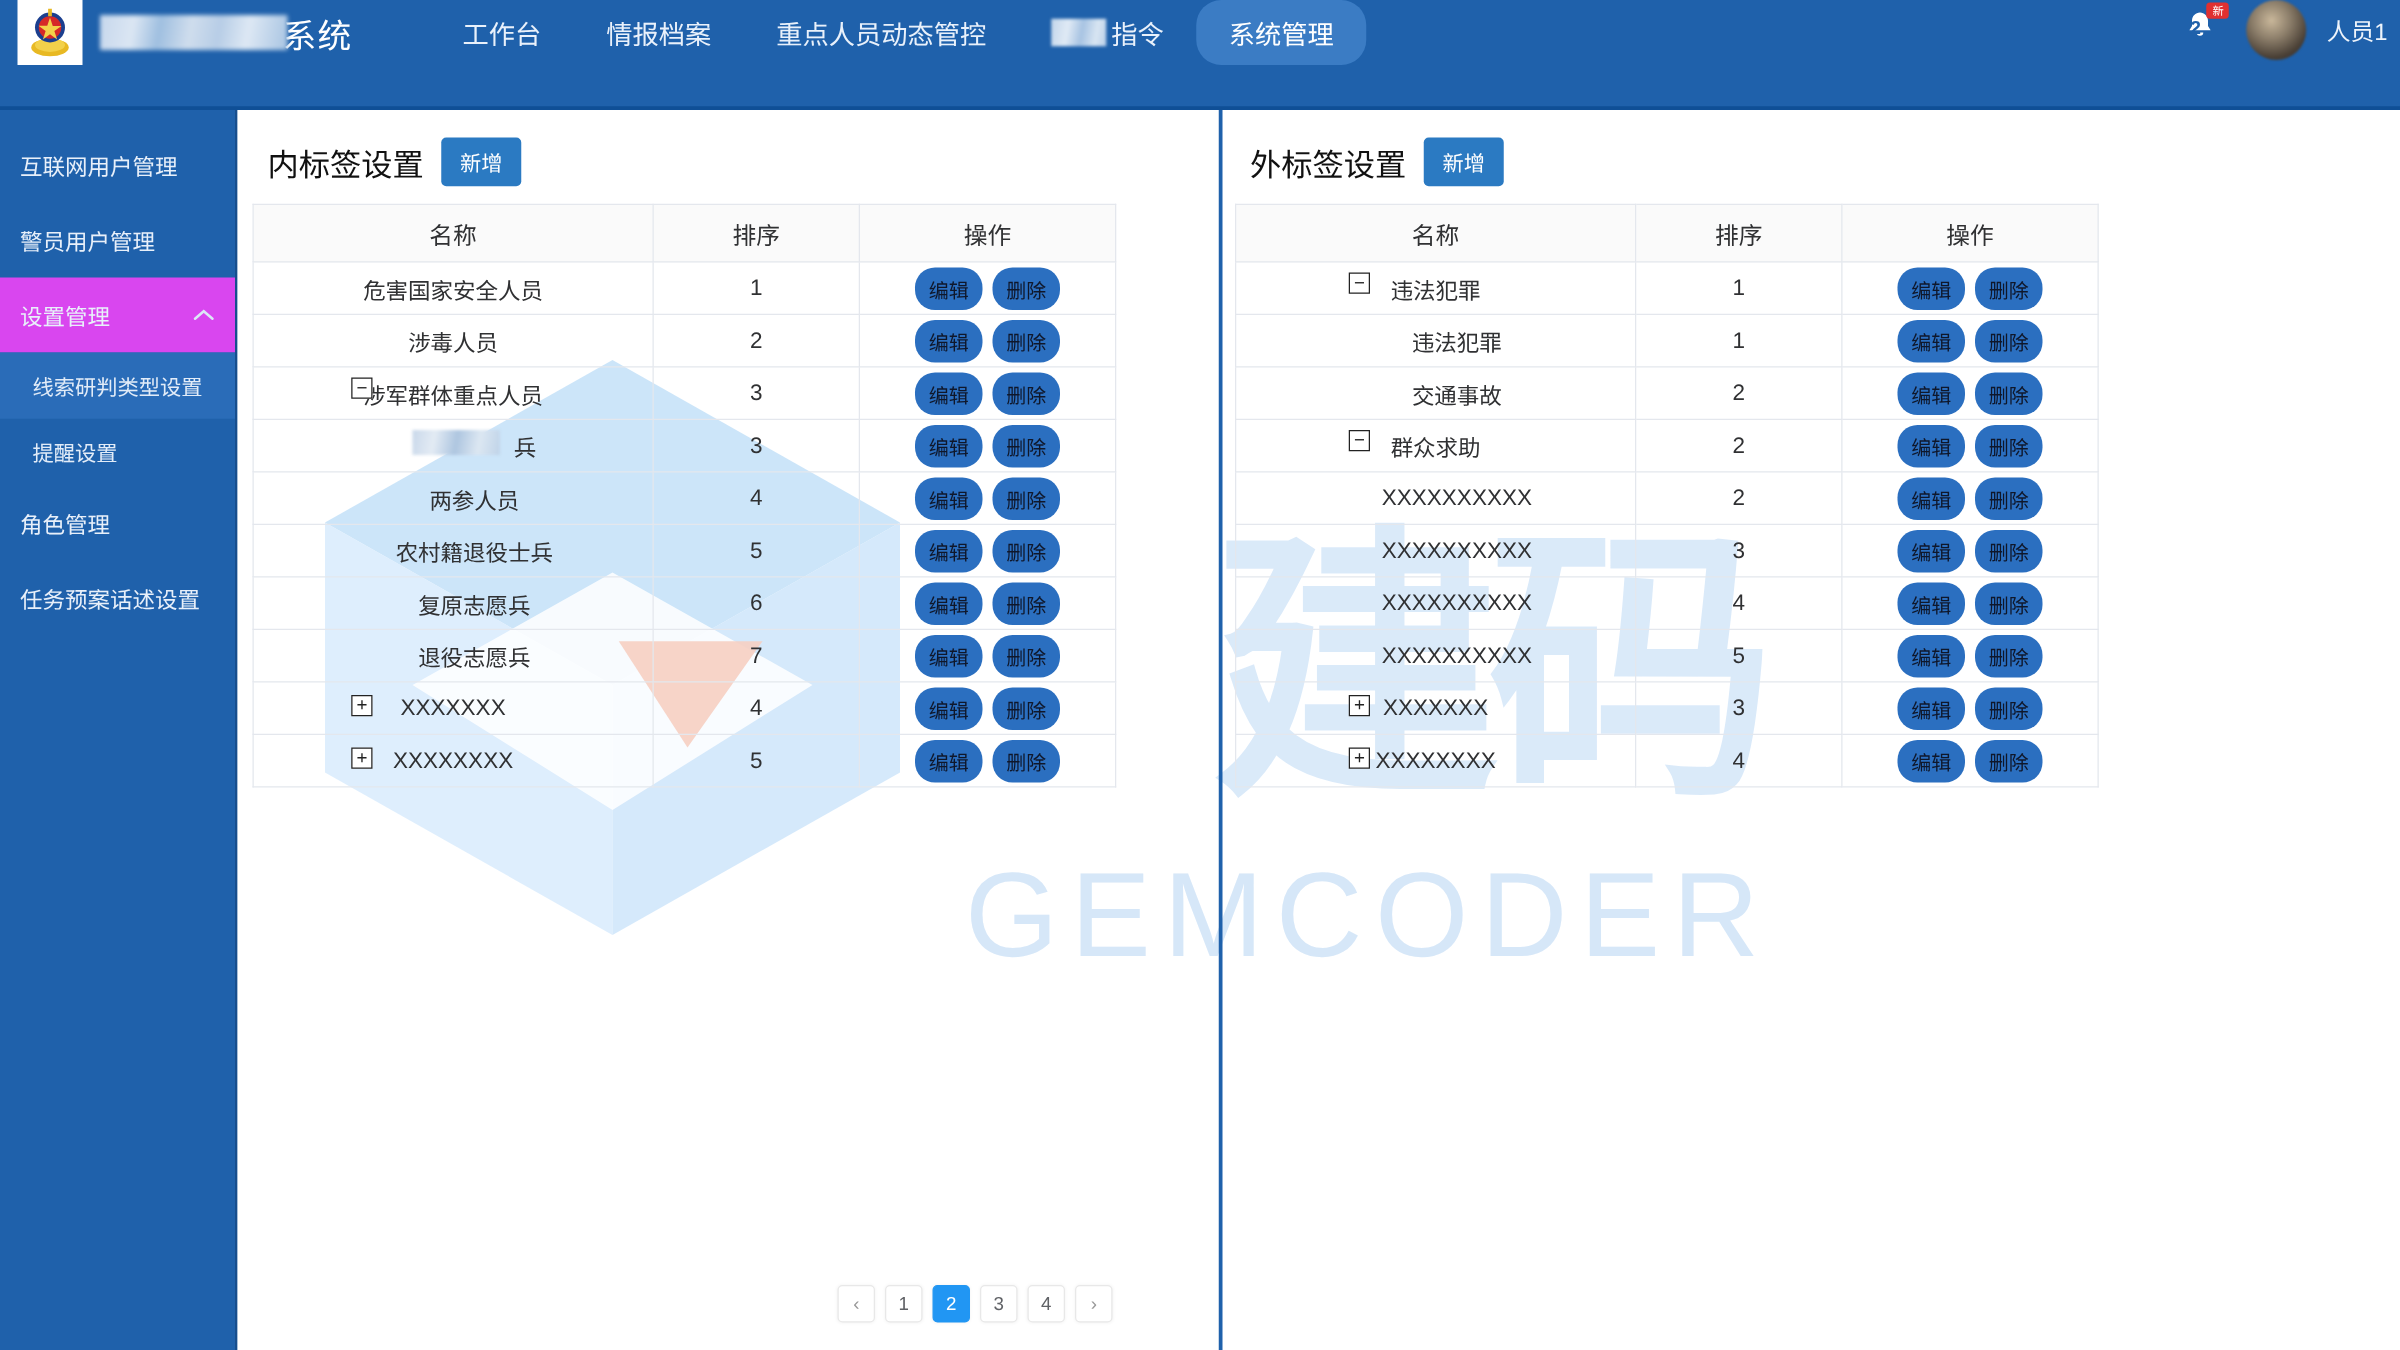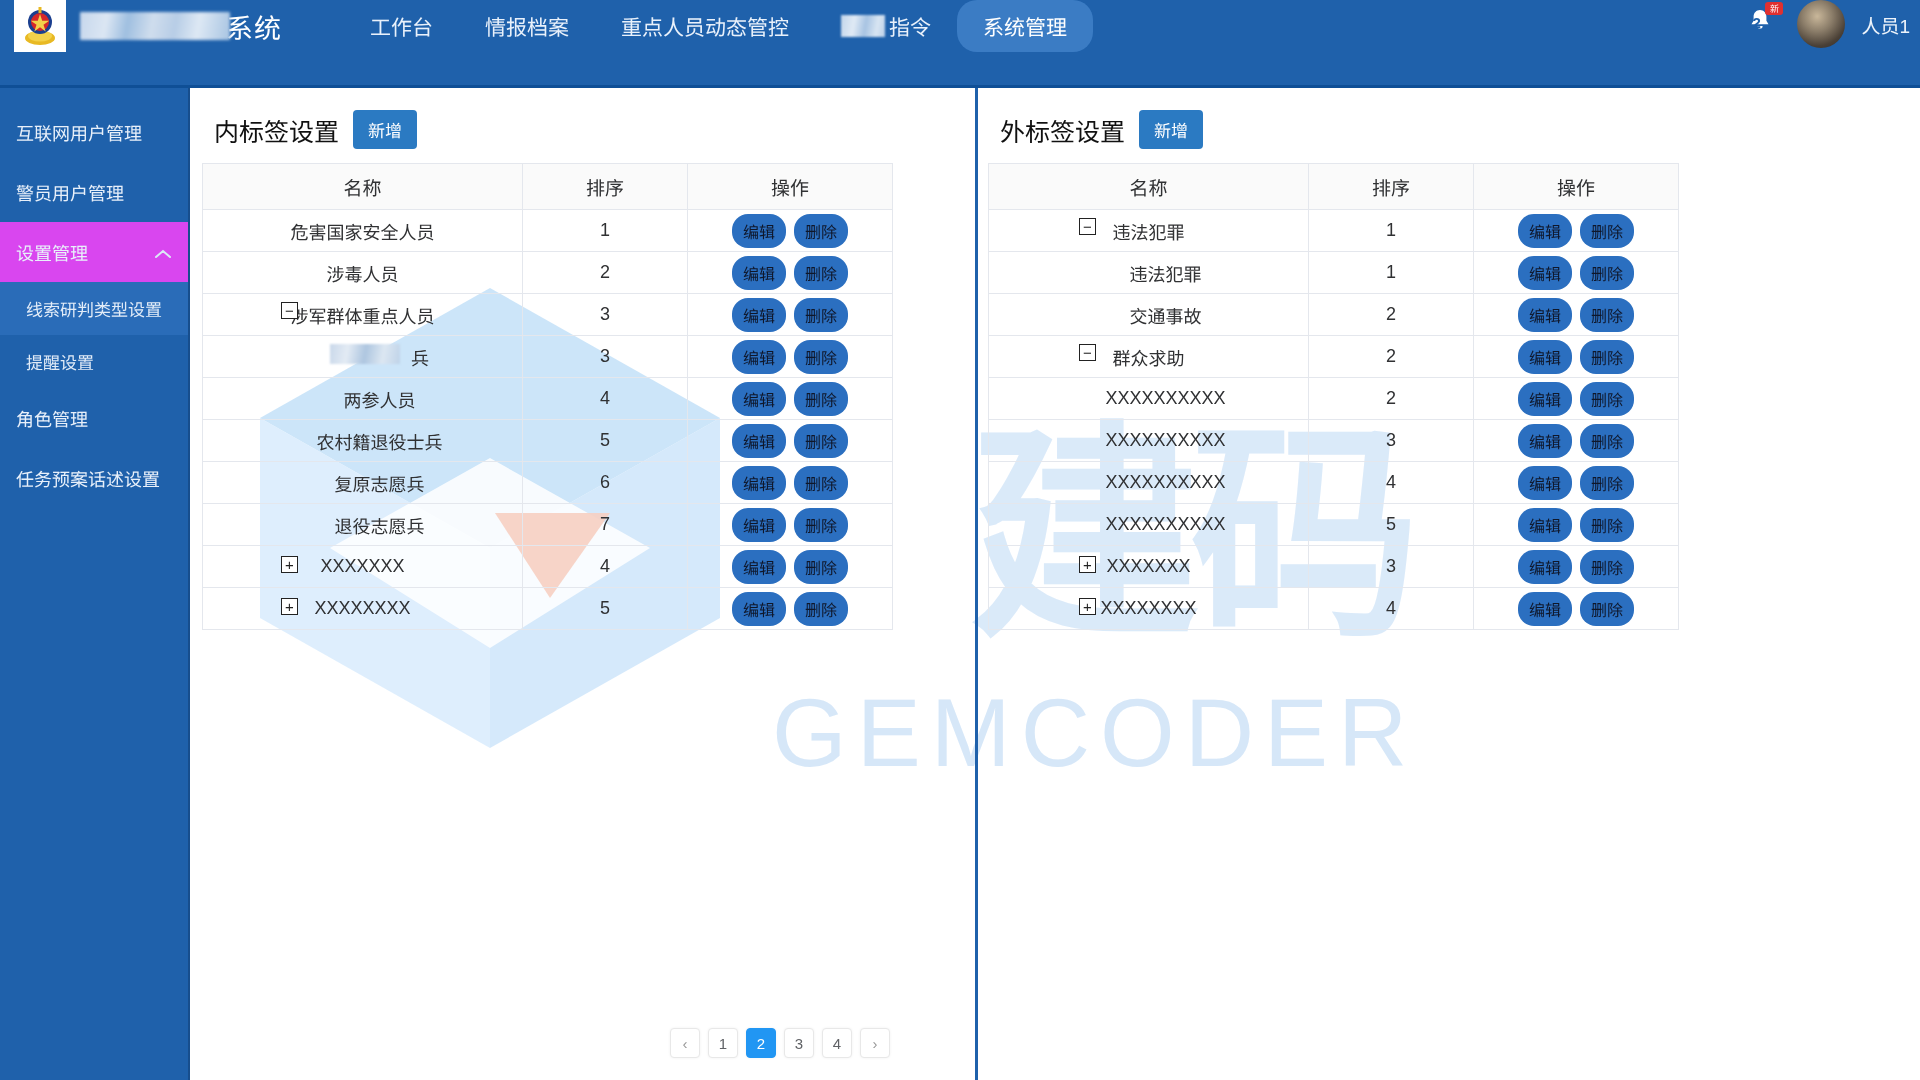--- a/index.html
+++ b/index.html
@@ -87,7 +87,7 @@
   .side-item {
     color: #e8f0fa; font-size: 18px;
     padding: 17px 0 17px 16px; cursor: pointer;
-    display: flex; align-items: flex-end; white-space: nowrap;
+    display: flex; align-items: center; white-space: nowrap;
   }
   .side-item.expanded { background: #d946ef; }
   .side-item .chev { margin-left: auto; margin-right: 16px; }

